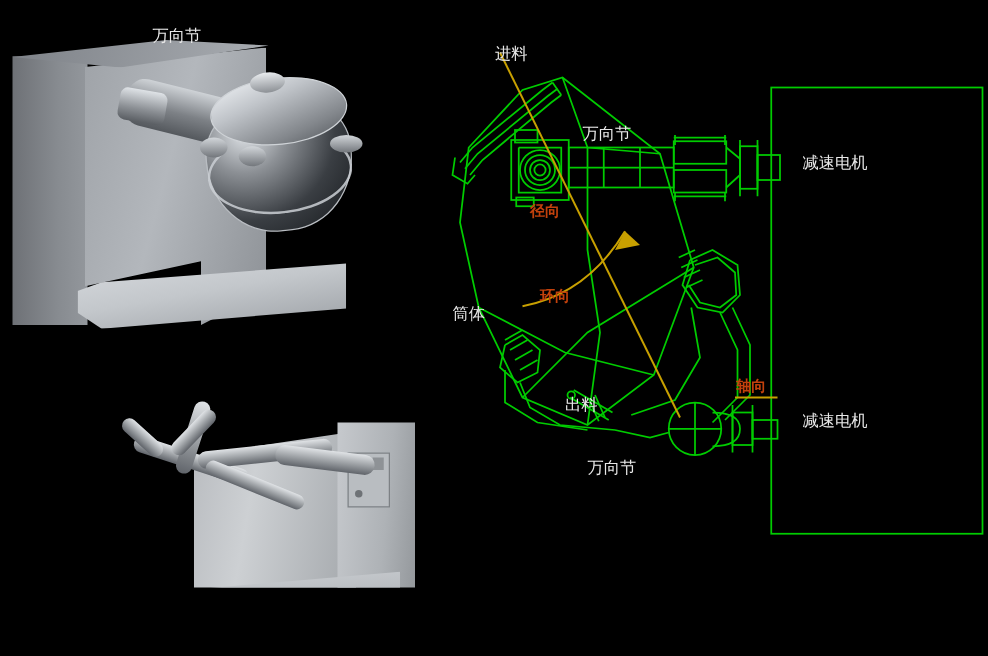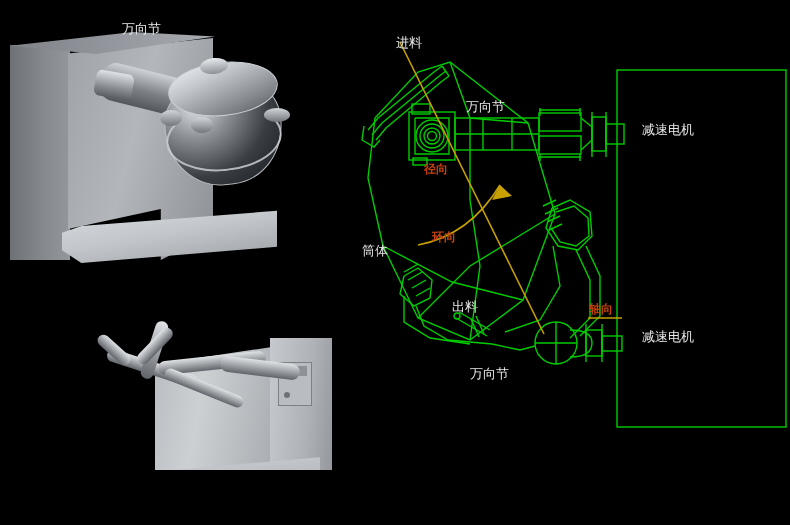--- a/index.html
+++ b/index.html
@@ -293,7 +293,7 @@
 
   <div class="lbl lbl-red" style="left:432px;top:231px;">环向</div>
 
-  <div class="lbl lbl-white" style="left:452px;top:300px;text-align:right;">出料</div>
+  <div class="lbl lbl-white" style="left:452px;top:317px;text-align:right;">出料</div>
 
   <div class="lbl lbl-white" style="left:470px;top:367px;">万向节</div>
 

